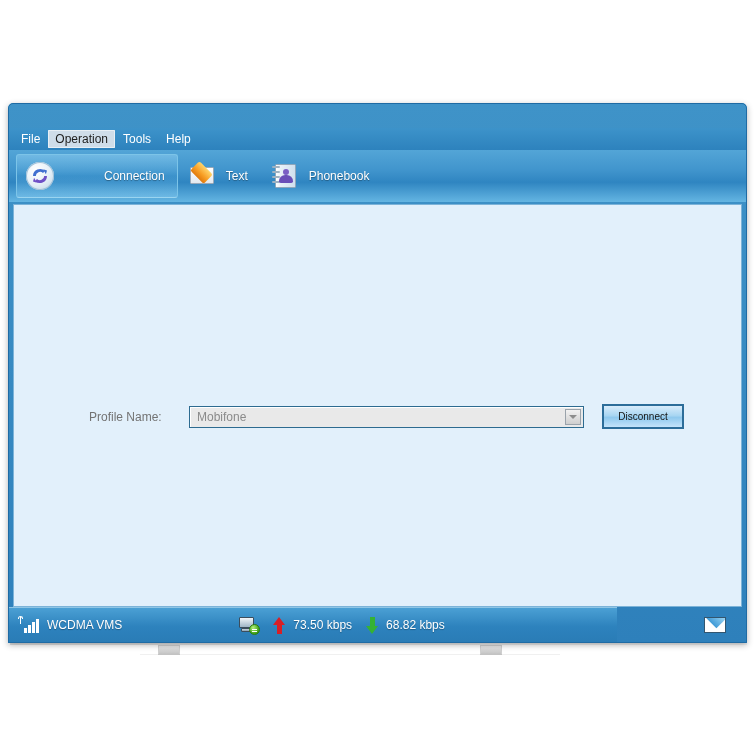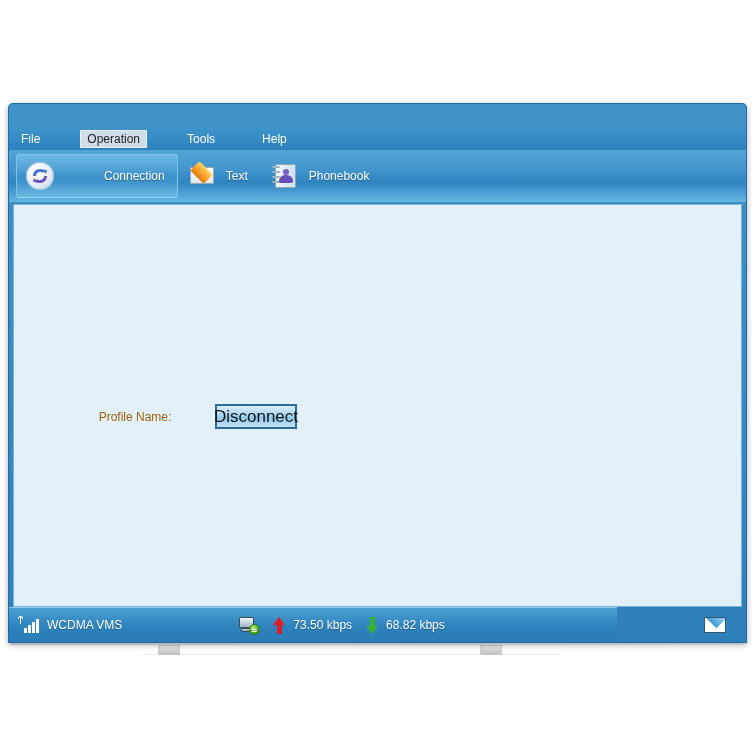--- a/index.html
+++ b/index.html
@@ -129,7 +129,6 @@
     align-items: center;
     padding-left: 5px;
     box-sizing: border-box;
-    gap: 32px;
   }
   .menu-item {
     color: #ffffff;

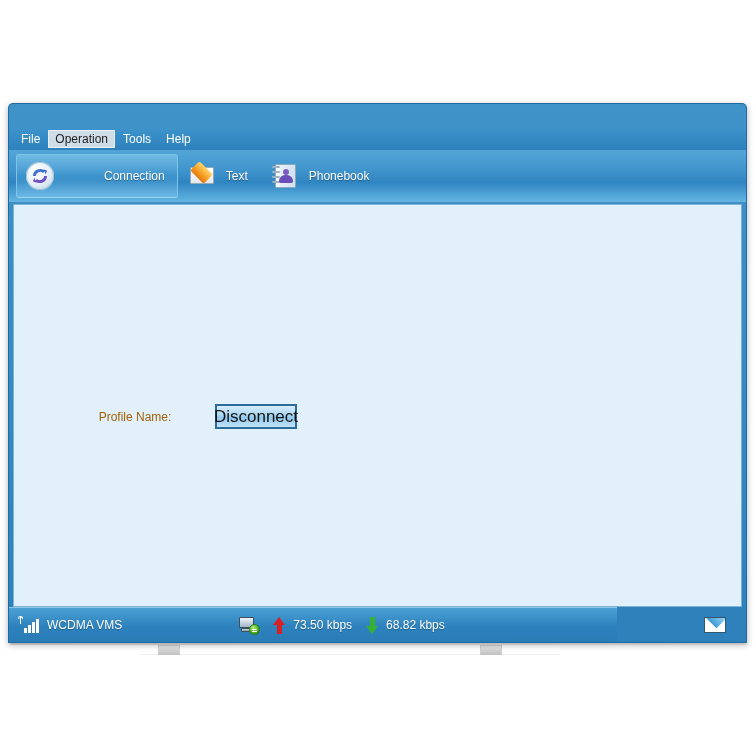--- a/index.html
+++ b/index.html
@@ -284,11 +284,11 @@
     align-items: center;
   }
   .profile-label {
-    color: #a16207;
+    color: #737373;
     font-size: 12px;
     width: 92px;
-    text-align: center;
-    margin-right: 2px;
+    text-align: left;
+    margin-right: 8px;
     white-space: nowrap;
   }
   .combo {

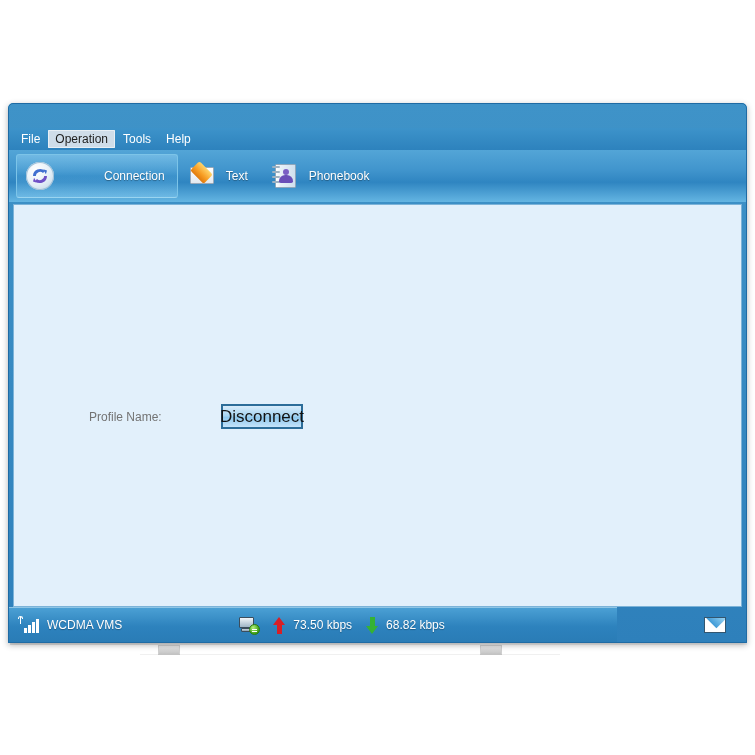--- a/index.html
+++ b/index.html
@@ -536,6 +536,12 @@
       <div class="profile-row">
         <div class="profile-label">Profile Name:</div>
 
+        <div class="combo">
+          <div class="combo-value">Mobifone</div>
+          <div class="combo-arrow">
+            <span class="tri"></span>
+          </div>
+        </div>
 
         <div class="disconnect-btn">Disconnect</div>
       </div>

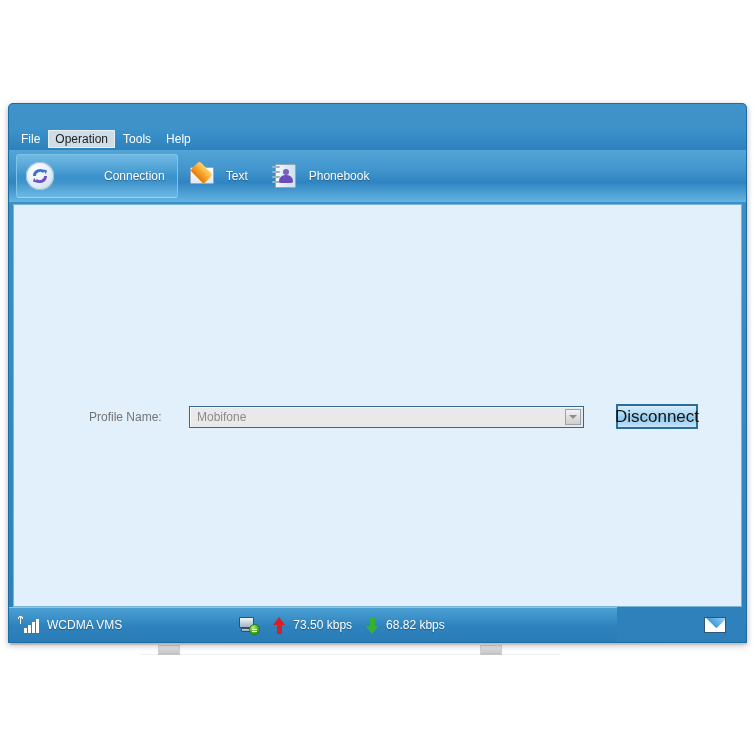--- a/index.html
+++ b/index.html
@@ -325,14 +325,14 @@
     border-top: 4px solid #8d8d8d;
   }
   .disconnect-btn {
-    margin-left: 32px;
+    margin-left: 18px;
     width: 82px;
     height: 25px;
     background: linear-gradient(to bottom, #d8ecfb 0%, #a9d6f2 45%, #8fc9ee 55%, #c4e3fa 100%);
     border: 2px solid #2c6d99;
     box-sizing: border-box;
     color: #131313;
-    font-size: 17px;
+    font-size: 10px;
     display: flex; align-items: center; justify-content: center;
     cursor: pointer;
   }

